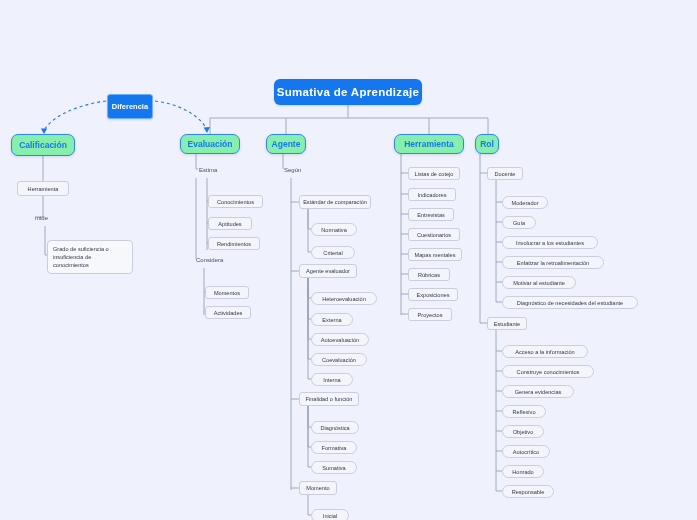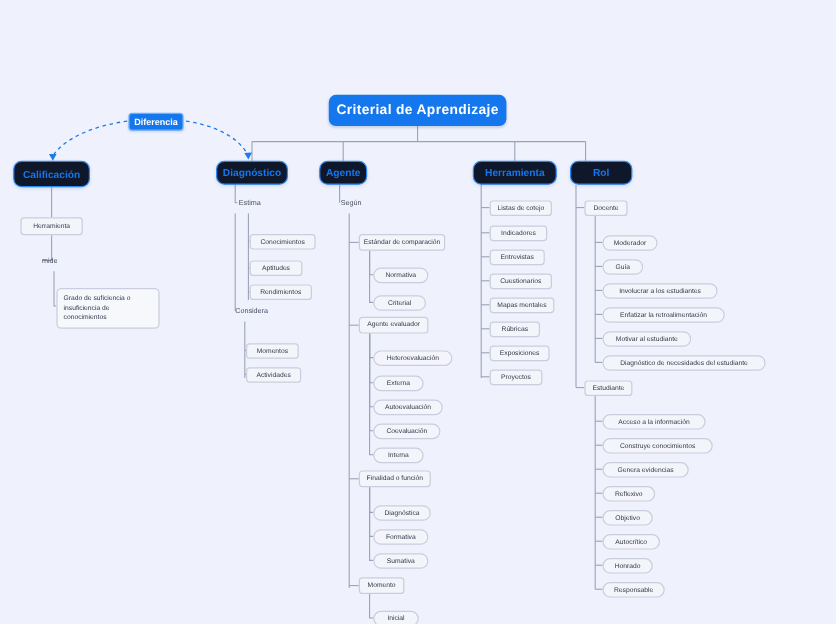--- a/index.html
+++ b/index.html
@@ -149,7 +149,7 @@
   </svg>
 
   <div class="node n-root" style="left:274px;top:79px;width:148px;height:26px;">
-    <span>Criterial de Aprendizaje</span>
+    <span>Sumativa de Aprendizaje</span>
   </div>
 
   <div class="node n-pill" style="left:107px;top:94px;width:46px;height:15px;">

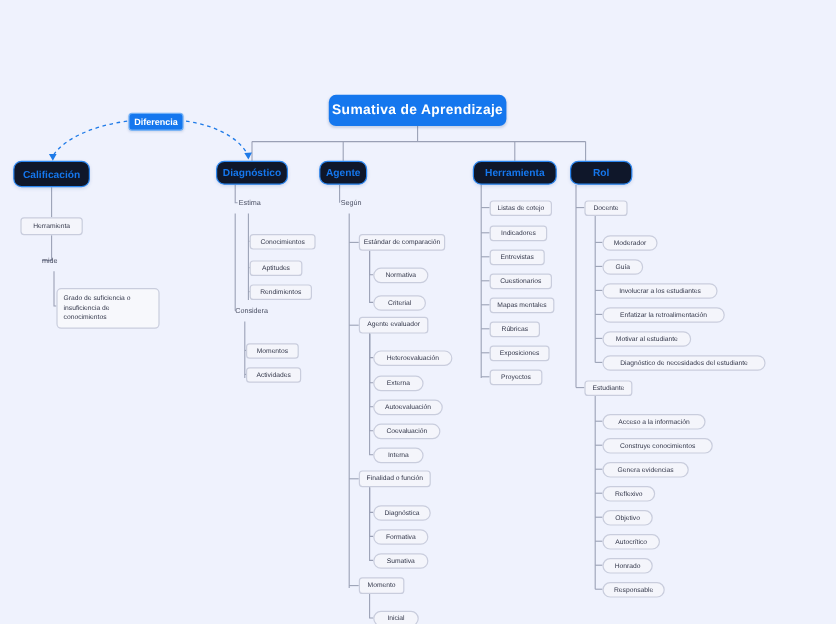--- a/index.html
+++ b/index.html
@@ -152,7 +152,7 @@
     <span>Sumativa de Aprendizaje</span>
   </div>
 
-  <div class="node n-pill" style="left:107px;top:94px;width:46px;height:15px;">
+  <div class="node n-pill" style="left:107px;top:94px;width:46px;height:25px;">
     <span>Diferencia</span>
   </div>
 

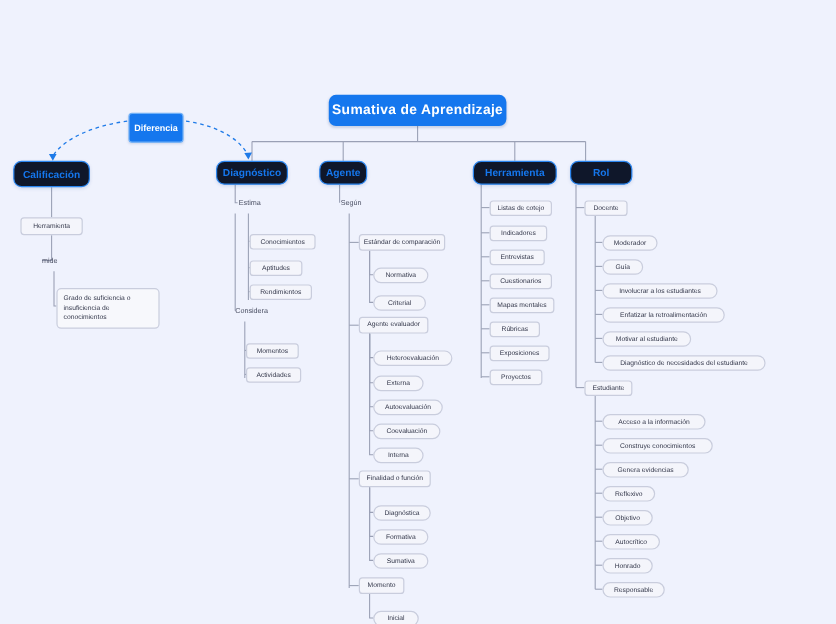--- a/index.html
+++ b/index.html
@@ -28,7 +28,7 @@
   }
   
   .n-l2{
-    background:#0f172a;color:#1577ee;font-weight:bold;font-size:8.5px;
+    background:#86efac;color:#1577ee;font-weight:bold;font-size:8.5px;
     border:1.6px solid #2b86f0;border-radius:7px;
     box-shadow:0 1px 3px rgba(30,70,140,.16);
   }

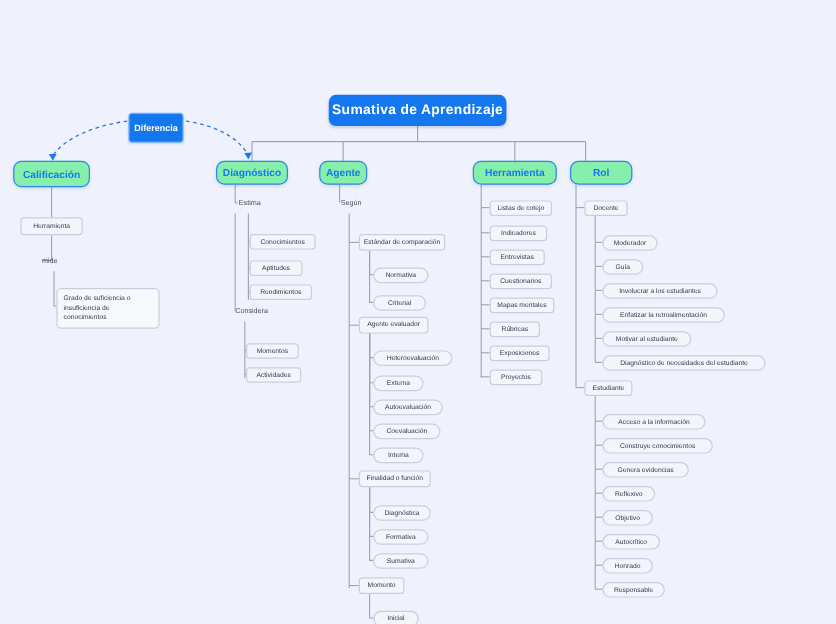--- a/index.html
+++ b/index.html
@@ -170,7 +170,7 @@
   </div>
 
   <div class="node n-l2" style="left:180px;top:134px;width:60px;height:20px;">
-    <span>Diagnóstico</span>
+    <span>Evaluación</span>
   </div>
   <div class="node n-text" style="left:199px;top:165px;width:24px;height:9px;justify-content:flex-start;">
     <span>Estima</span>

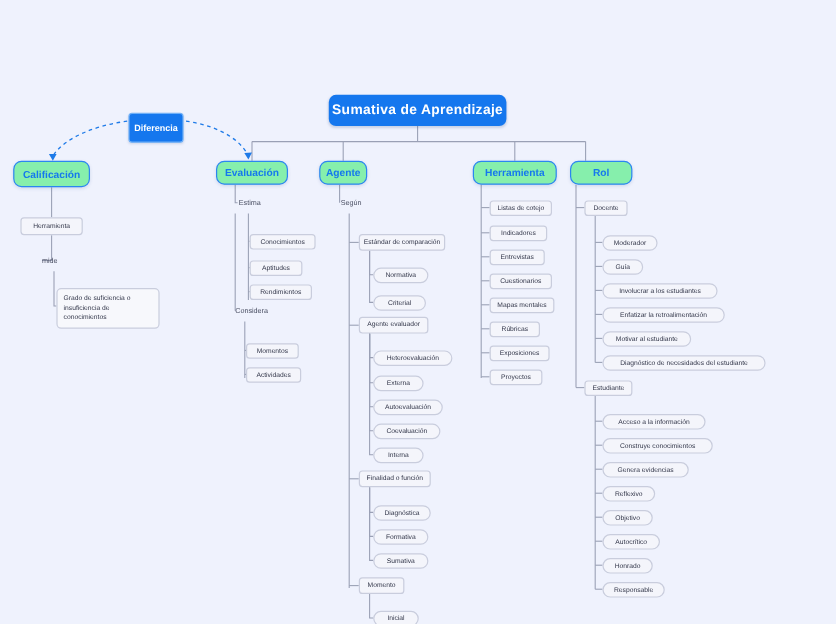--- a/index.html
+++ b/index.html
@@ -278,7 +278,7 @@
     <span>Proyectos</span>
   </div>
 
-  <div class="node n-l2" style="left:475px;top:134px;width:52px;height:20px;">
+  <div class="node n-l2" style="left:475px;top:134px;width:24px;height:20px;">
     <span>Rol</span>
   </div>
   <div class="node n-box" style="left:487px;top:167px;width:36px;height:13px;">

